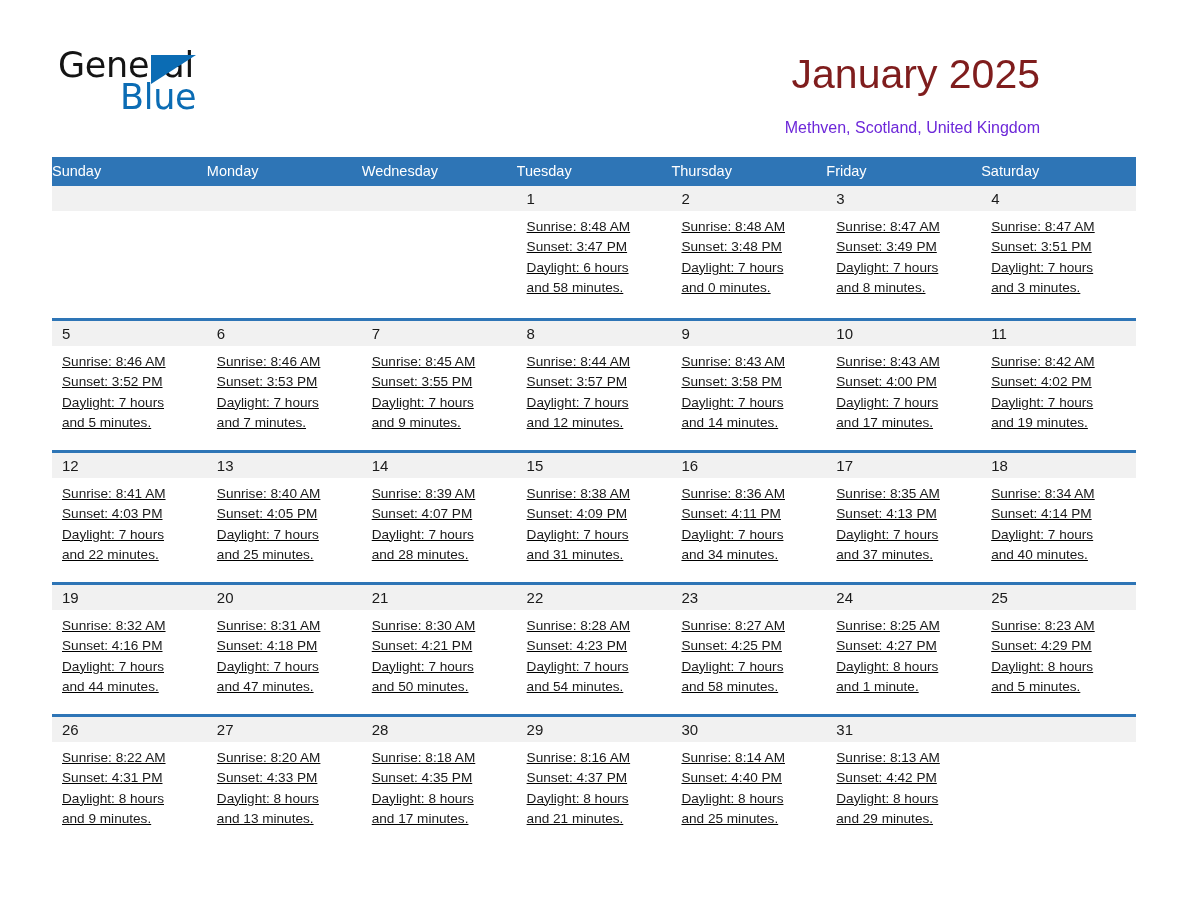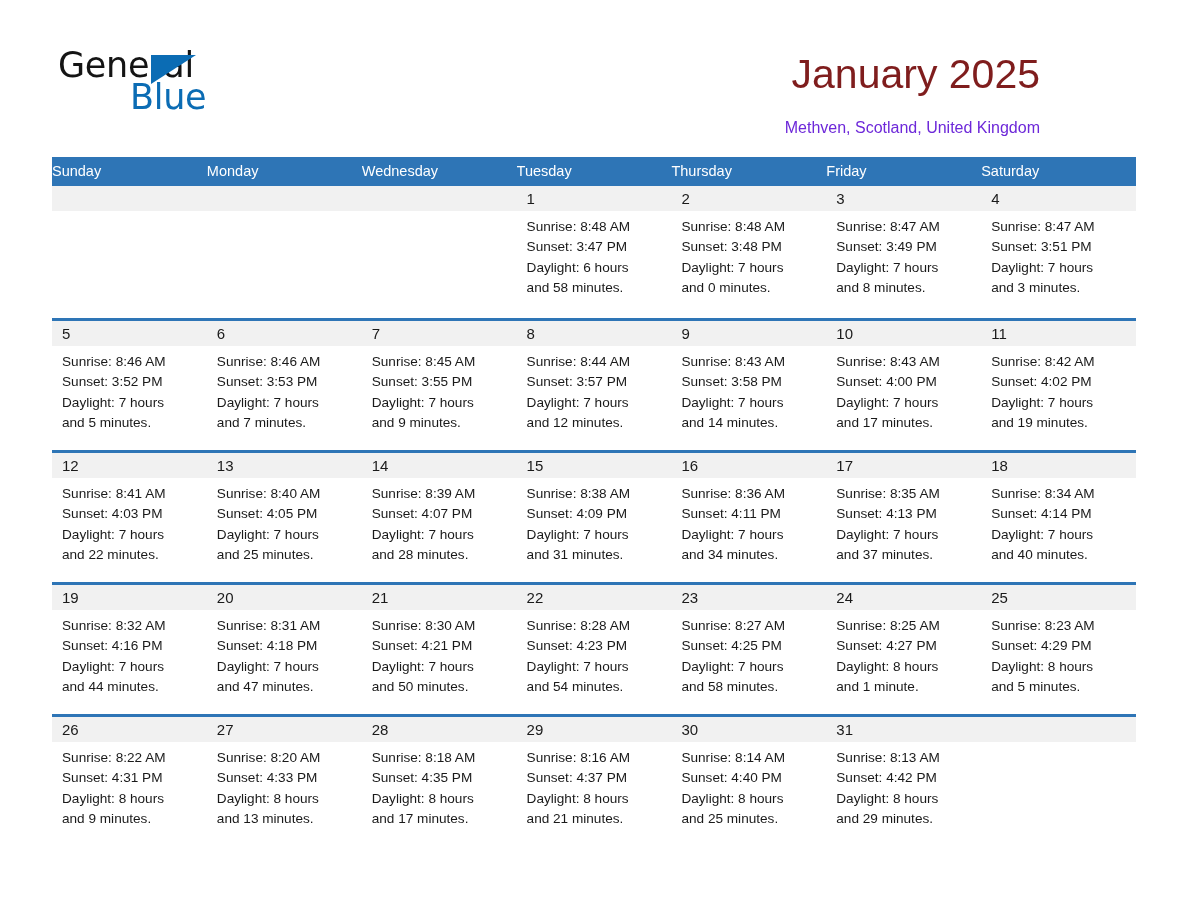--- a/index.html
+++ b/index.html
@@ -56,7 +56,7 @@
   }
   .logo-blue {
     position: absolute;
-    left: 72px;
+    left: 62px;
     top: 32px;
     font-size: 35px;
     line-height: 35px;

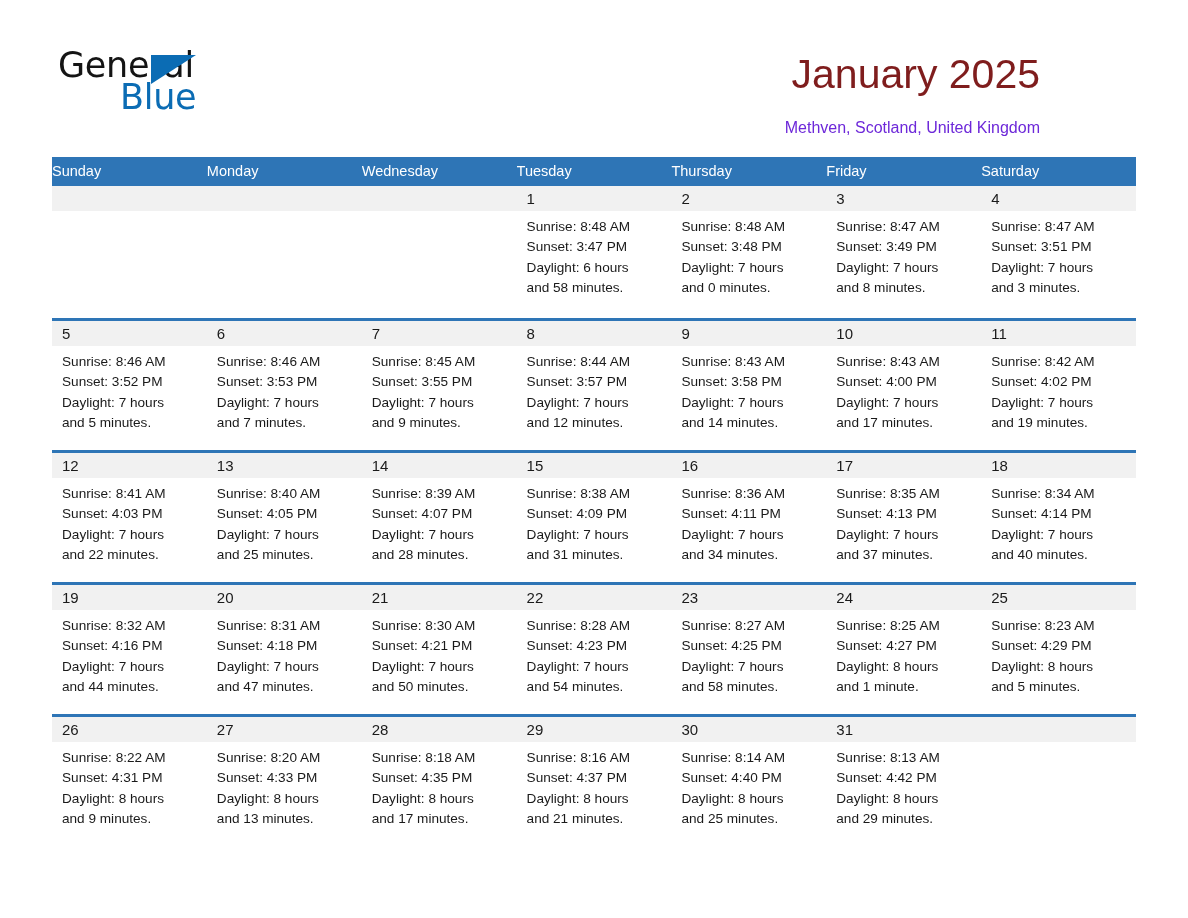--- a/index.html
+++ b/index.html
@@ -141,6 +141,7 @@
   .day-body {
     padding: 6px 10px 0 10px;
     box-sizing: border-box;
+    text-decoration: underline;
   }
   .day-line {
     font-size: 13.6px;

